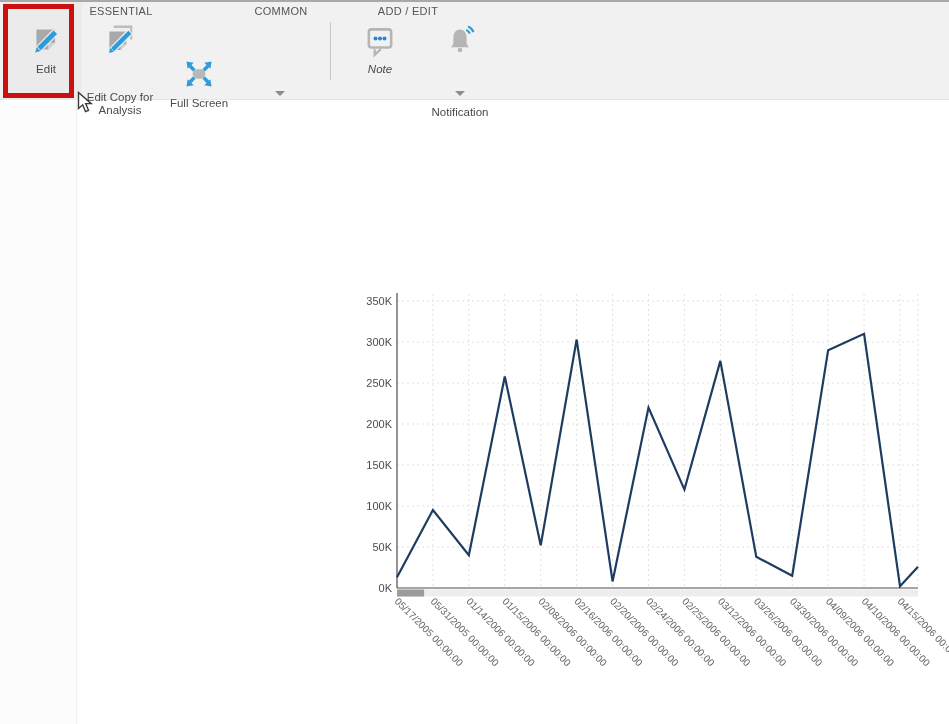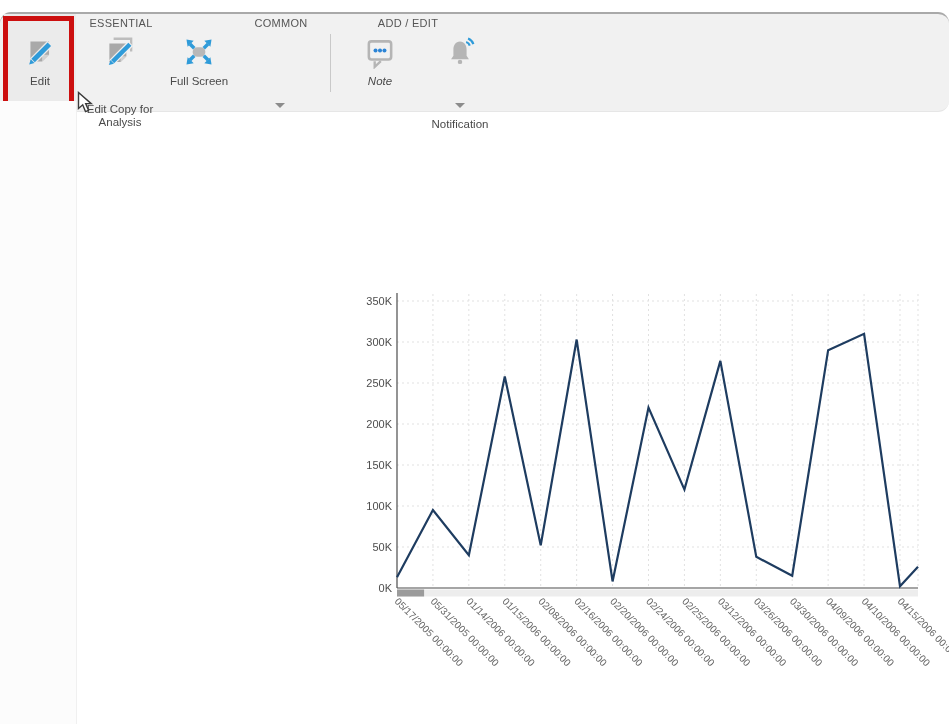--- a/index.html
+++ b/index.html
@@ -7,9 +7,9 @@
   .screen { position:relative; width:949px; height:724px; }
 
   
-  .toolbar { position:absolute; left:0; top:12px; width:949px; height:100px;
+  .toolbar { position:absolute; left:0; top:0; width:949px; height:100px;
              background:#f1f1f1; border-top:2px solid #a9a9a9;
-             border-bottom:1px solid #e6e6e6; box-sizing:border-box;border-radius:11px; }
+             border-bottom:1px solid #e6e6e6; box-sizing:border-box; }
   .group-label { position:absolute; top:3px; font-size:11px; color:#555;
                  text-align:center; letter-spacing:0.3px; }
   .tb-btn { position:absolute; top:0; height:98px; display:flex; flex-direction:column;

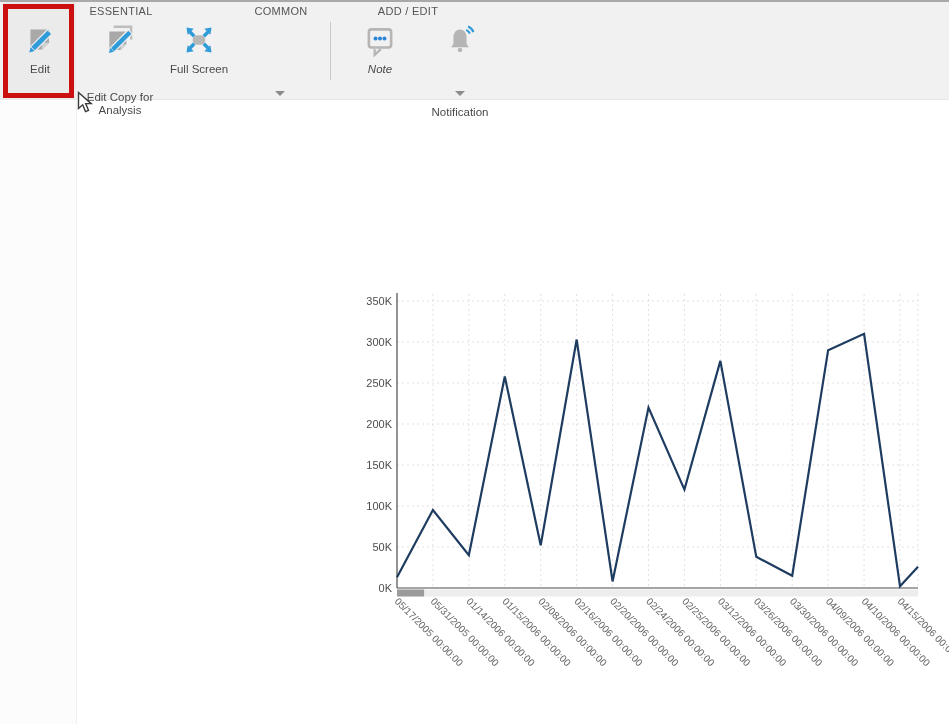--- a/index.html
+++ b/index.html
@@ -47,7 +47,7 @@
     <div class="group-label" style="left:231px;width:100px;">COMMON</div>
     <div class="group-label" style="left:358px;width:100px;">ADD / EDIT</div>
 
-    <div class="tb-btn edit-bg" style="left:4px;width:72px;">
+    <div class="tb-btn edit-bg" style="left:4px;width:72px;padding-left:6px;">
       <div class="tb-icon">
         <svg width="34" height="34" viewBox="0 0 32 32">
           <path d="M7 6 H24.5 V18.5 L18 25 H7 Z" fill="#a9a9a9"></path>

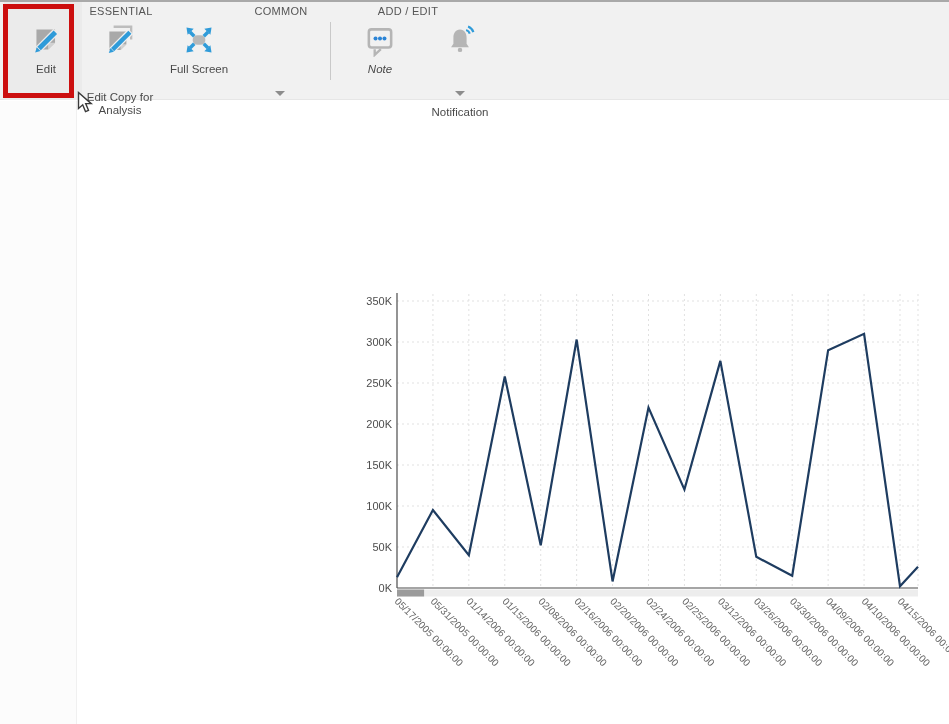--- a/index.html
+++ b/index.html
@@ -74,7 +74,7 @@
       <div class="tb-label">Edit Copy for Analysis</div>
     </div>
 
-    <div class="tb-btn" style="left:160px;width:78px;">
+    <div class="tb-btn" style="left:160px;width:78px;margin-top:34px;">
       <div class="tb-icon">
         <svg width="34" height="34" viewBox="0 0 32 32">
           <rect x="10" y="11.5" width="12" height="9" rx="4.5" fill="#b8b8b8"></rect>

